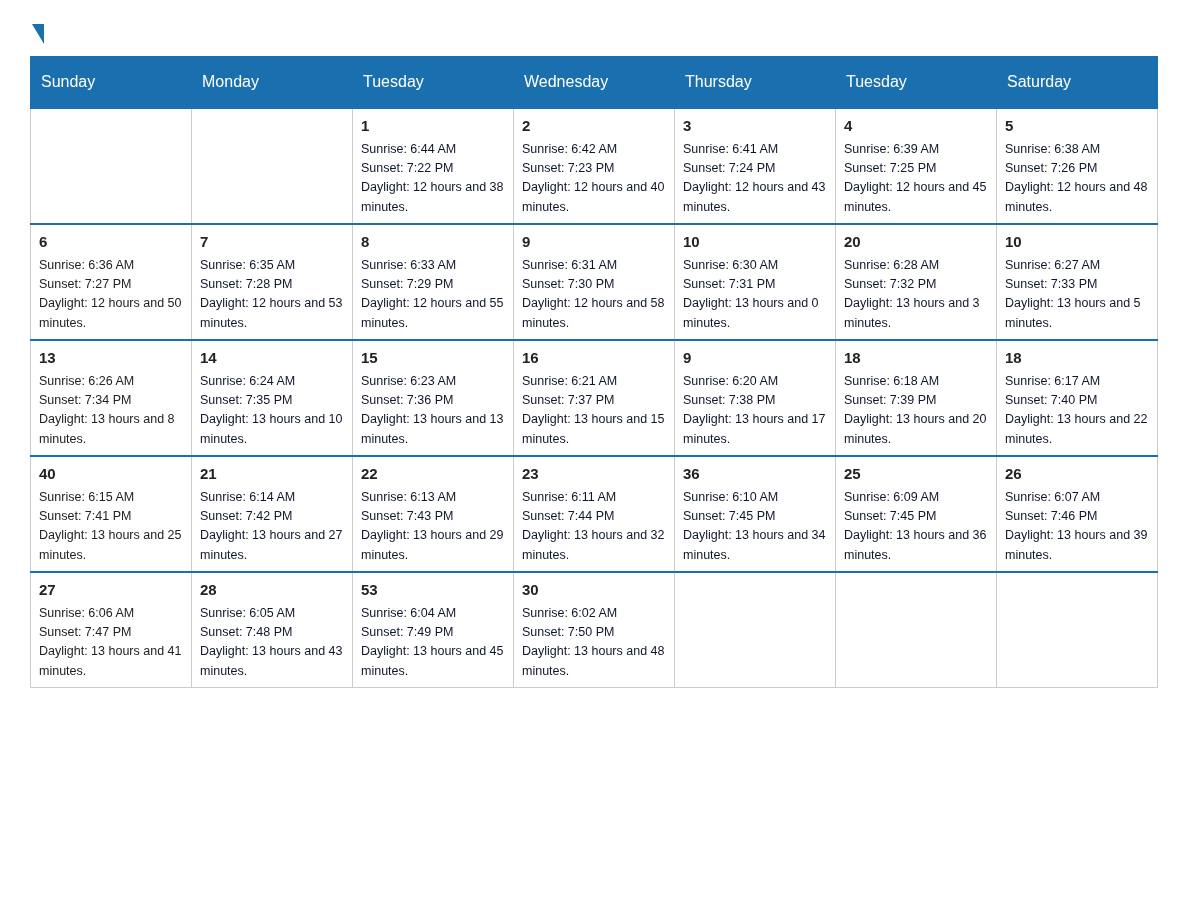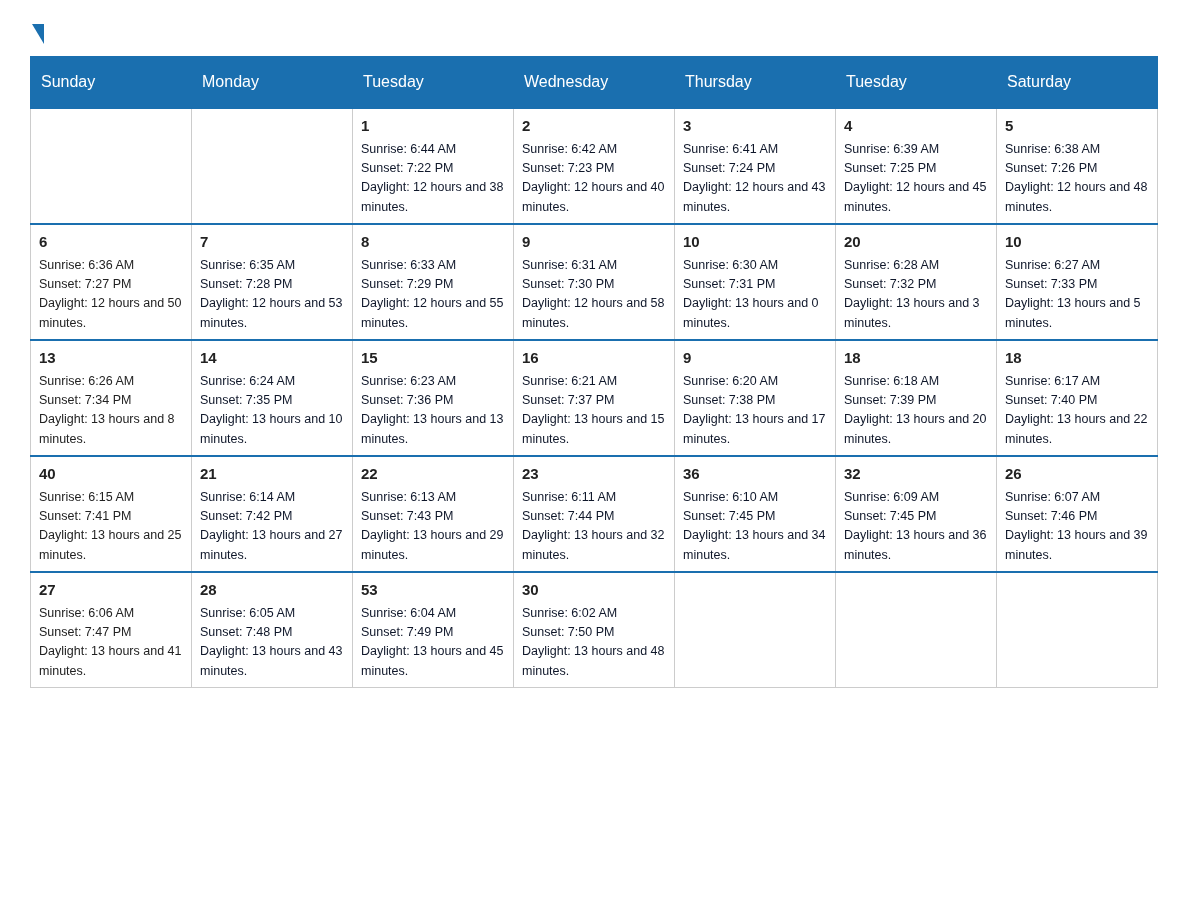--- a/index.html
+++ b/index.html
@@ -248,7 +248,7 @@
           <div class="day-info">Sunrise: 6:10 AM<br>Sunset: 7:45 PM<br>Daylight: 13 hours and 34 minutes.</div>
         </td>
         <td>
-          <span class="day-number">32</span>
+          <span class="day-number">25</span>
           <div class="day-info">Sunrise: 6:09 AM<br>Sunset: 7:45 PM<br>Daylight: 13 hours and 36 minutes.</div>
         </td>
         <td>

